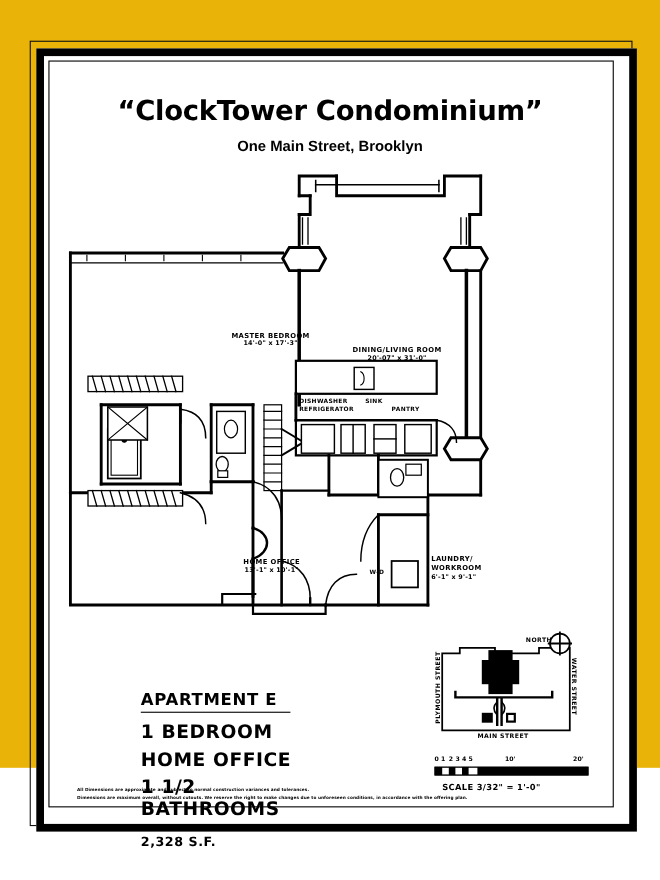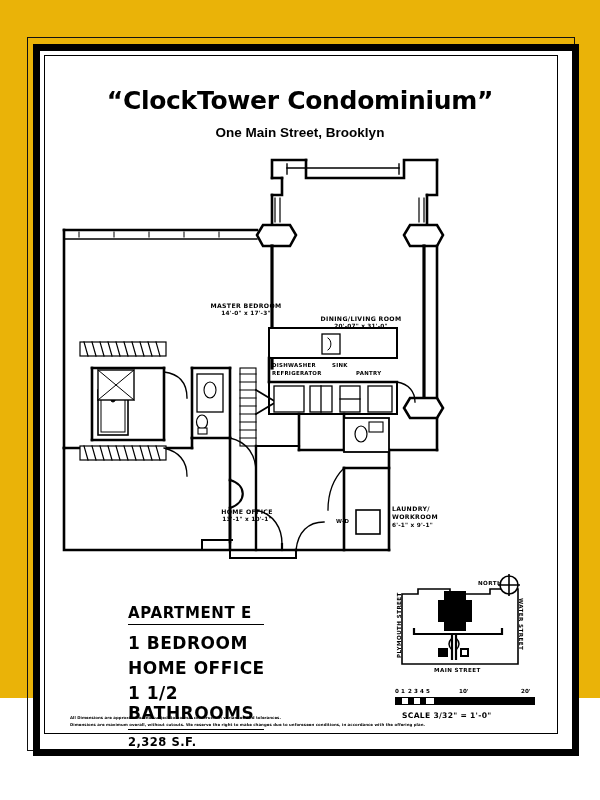--- a/index.html
+++ b/index.html
@@ -40,7 +40,7 @@
             white-space:nowrap;}
 
   
-  #info{position:absolute;left:128px;top:604px;width:180px;}
+  #info{position:absolute;left:128px;top:627px;width:180px;}
   #info .apt{font-size:15px;font-weight:700;letter-spacing:.6px;
              font-family:"DejaVu Sans", sans-serif;padding-bottom:2px;}
   #info .rule{border-bottom:1.6px solid #000;width:136px;margin-bottom:5px;}

